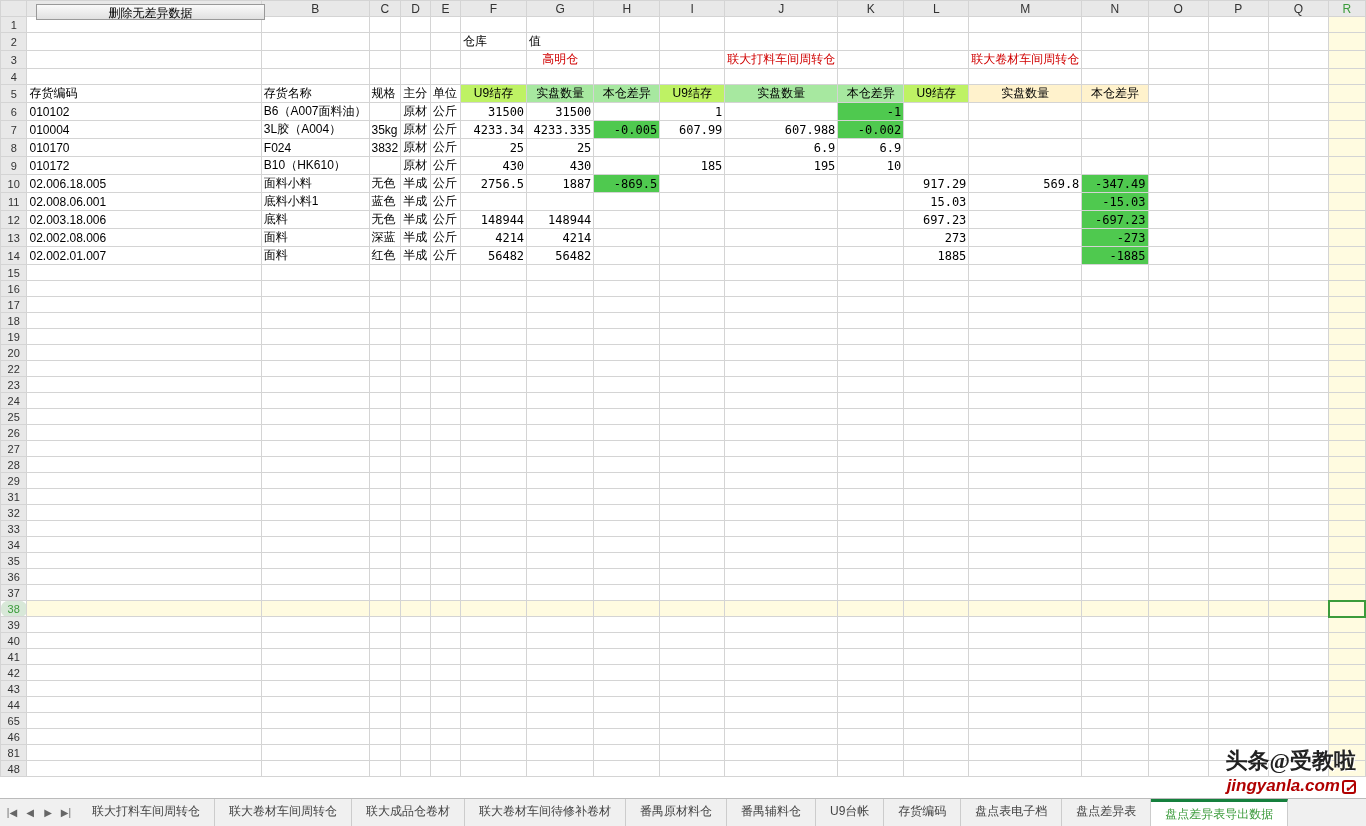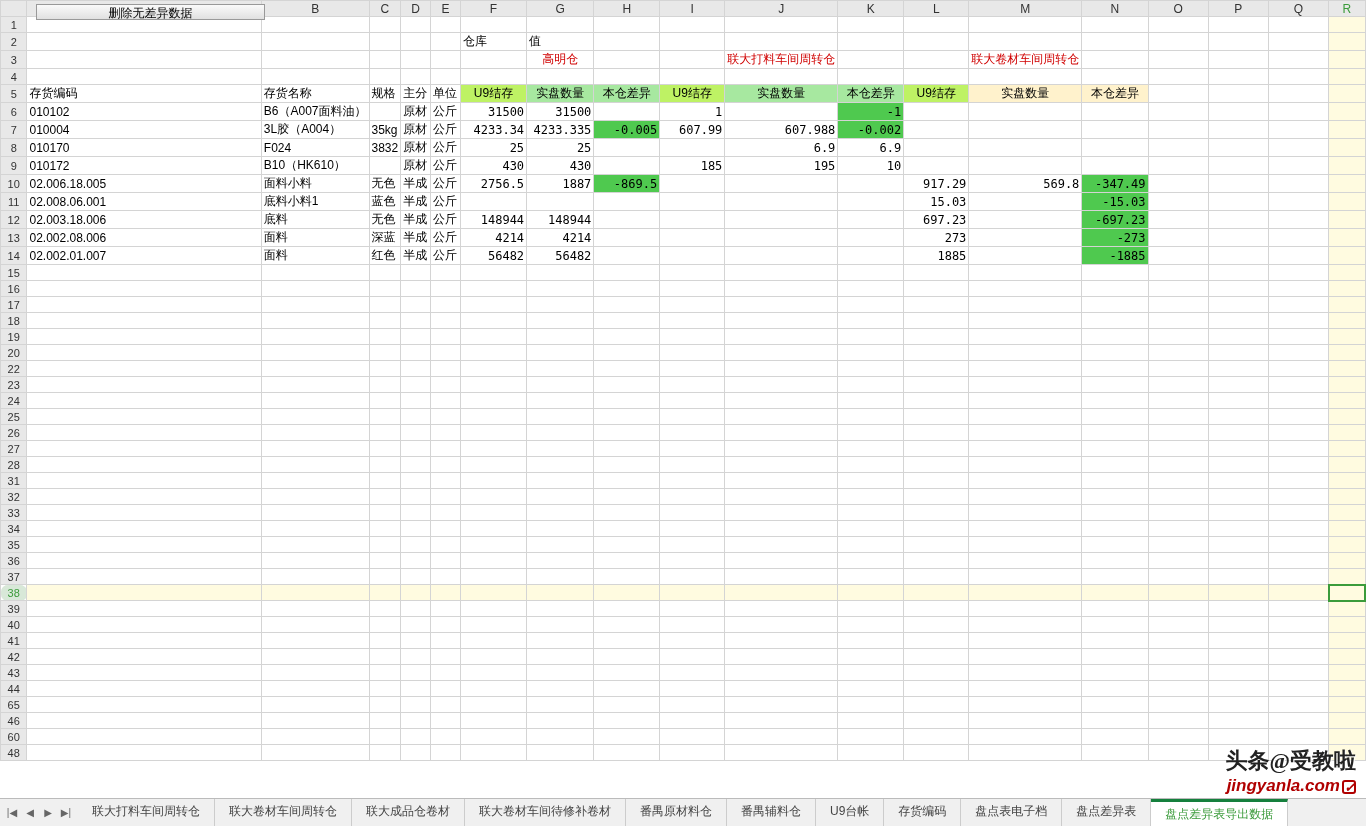--- a/index.html
+++ b/index.html
@@ -671,6 +671,27 @@
           <td class="sel-col"></td>
         </tr>
         <tr>
+          <th class="row-hdr">29</th>
+          <td></td>
+          <td></td>
+          <td></td>
+          <td></td>
+          <td></td>
+          <td></td>
+          <td></td>
+          <td></td>
+          <td></td>
+          <td></td>
+          <td></td>
+          <td></td>
+          <td></td>
+          <td></td>
+          <td></td>
+          <td></td>
+          <td></td>
+          <td class="sel-col"></td>
+        </tr>
+        <tr>
           <th class="row-hdr">31</th>
           <td></td>
           <td></td>

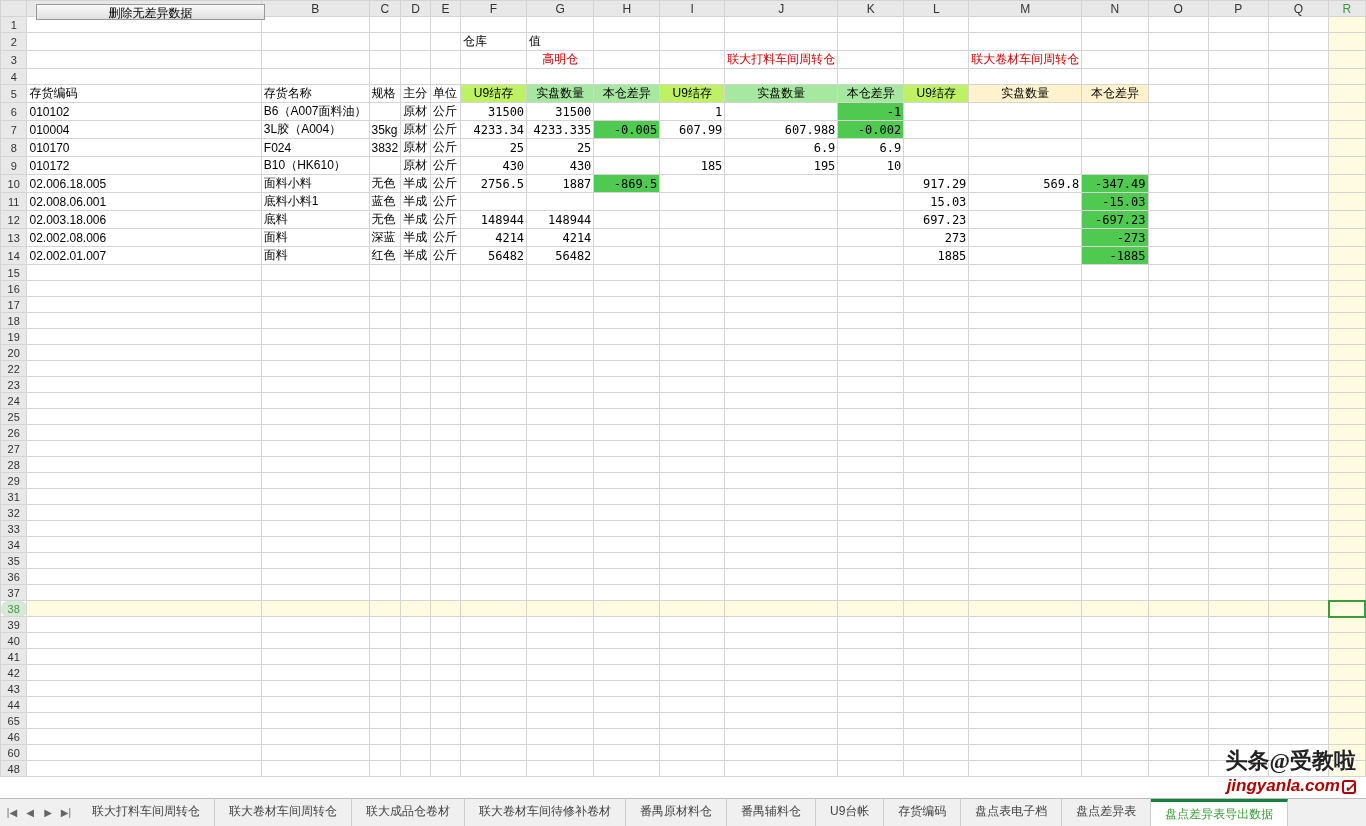--- a/index.html
+++ b/index.html
@@ -1028,7 +1028,7 @@
           <td class="sel-col"></td>
         </tr>
         <tr>
-          <th class="row-hdr">60</th>
+          <th class="row-hdr">81</th>
           <td></td>
           <td></td>
           <td></td>

